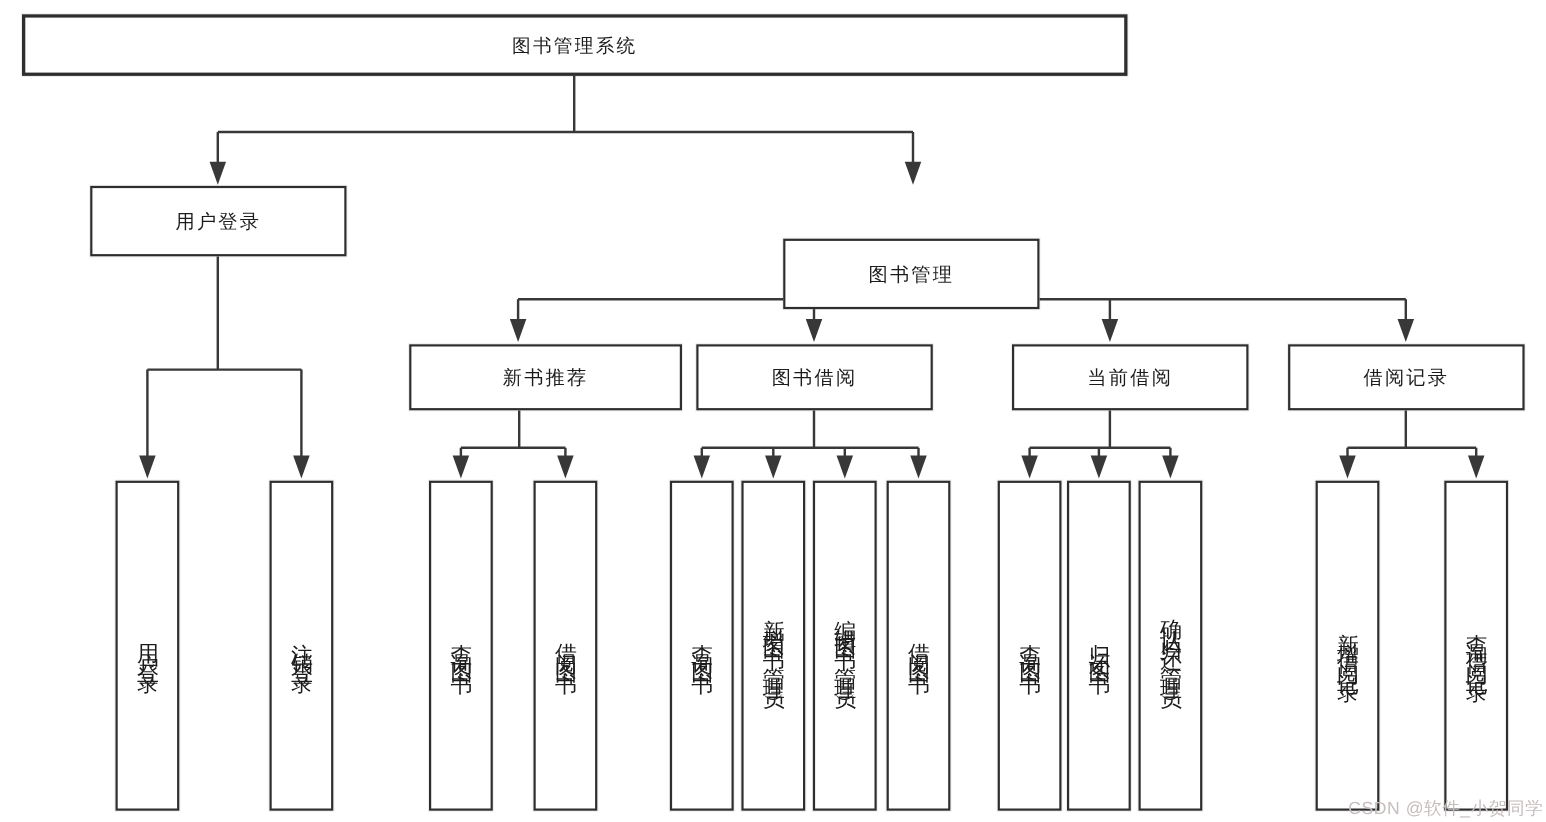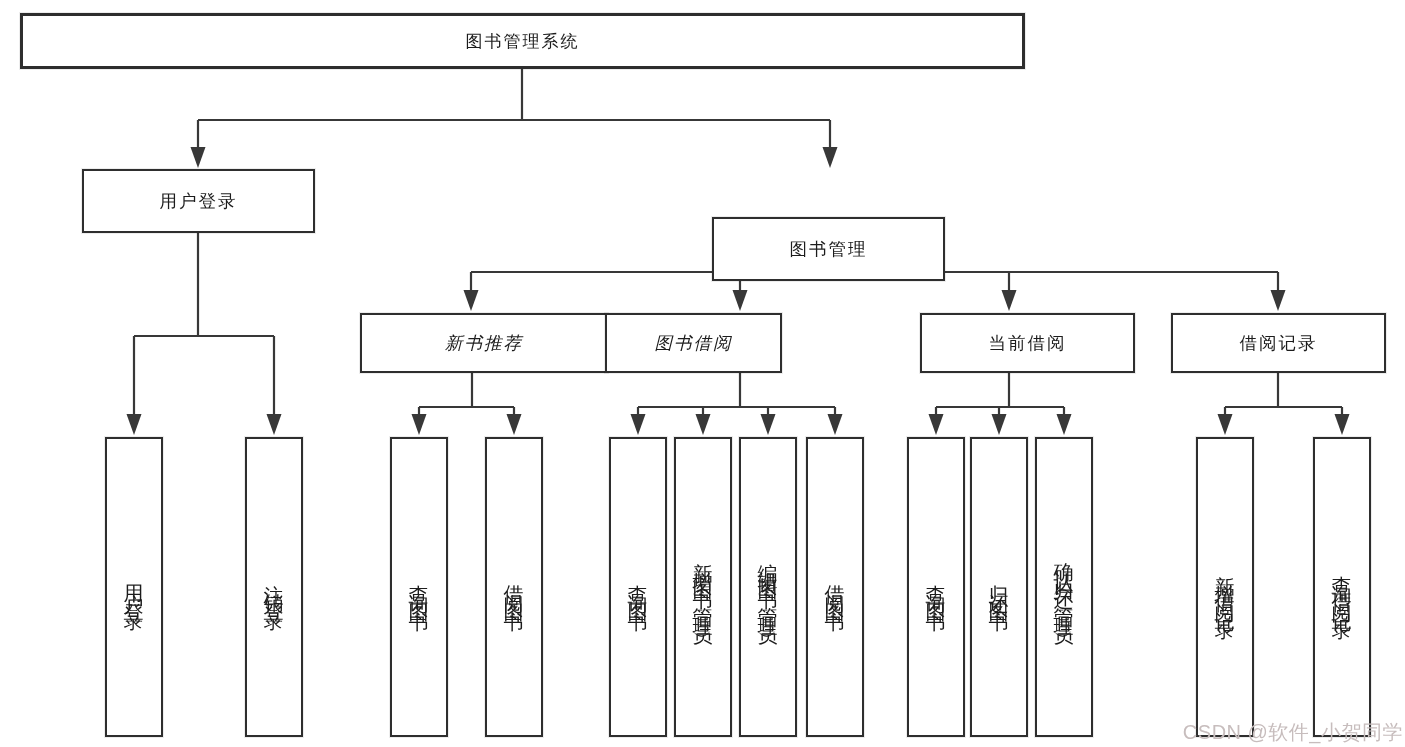--- a/index.html
+++ b/index.html
@@ -102,7 +102,7 @@
     <span>图书管理</span>
   </div>
 
-  <div class="node h" style="left:360px;top:313px;width:248px;height:60px;font-style:italic;">
+  <div class="node h" style="left:372px;top:313px;width:248px;height:60px;">
     <span>新书推荐</span>
   </div>
   <div class="node h" style="left:605px;top:313px;width:177px;height:60px;font-style:italic;">

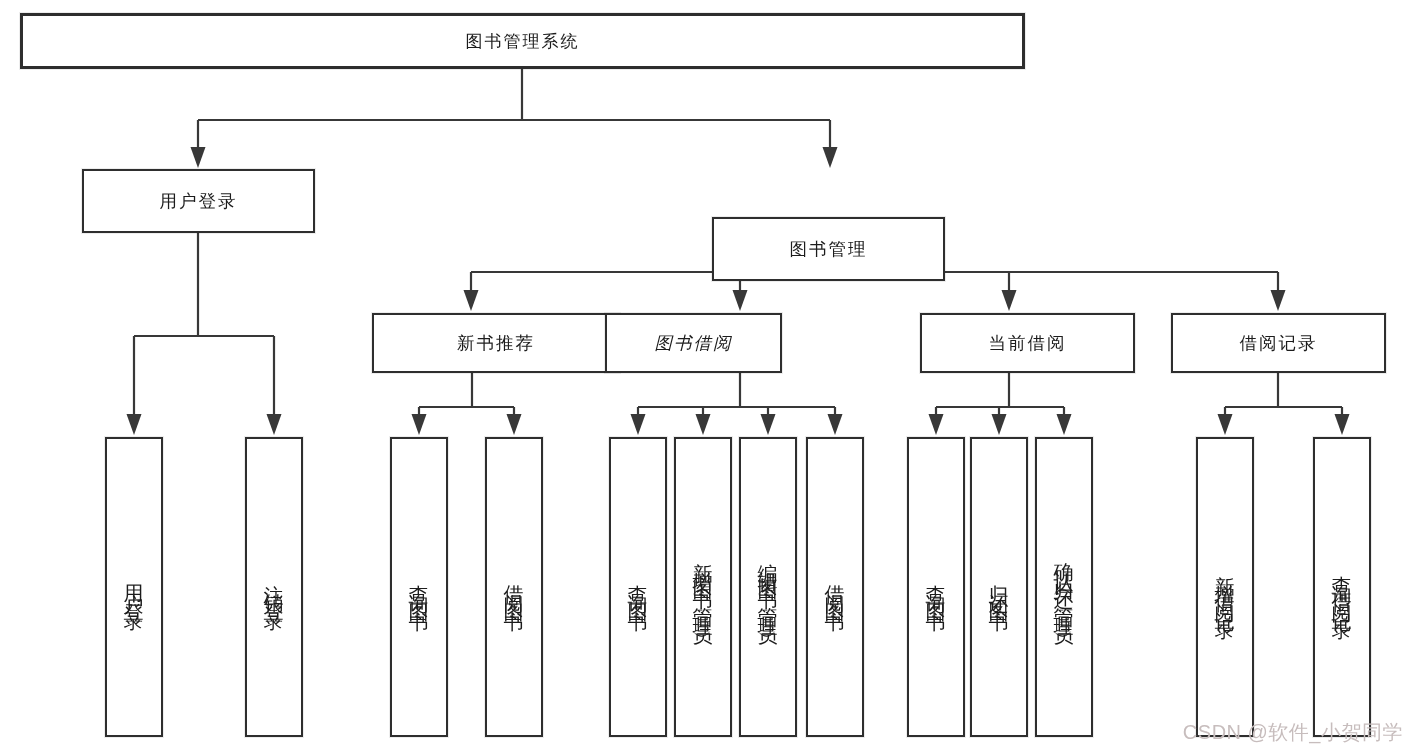--- a/index.html
+++ b/index.html
@@ -105,7 +105,7 @@
   <div class="node h" style="left:372px;top:313px;width:248px;height:60px;">
     <span>新书推荐</span>
   </div>
-  <div class="node h" style="left:605px;top:313px;width:177px;height:60px;font-style:italic;">
+  <div class="node h" style="left:633px;top:313px;width:215px;height:60px;">
     <span>图书借阅</span>
   </div>
   <div class="node h" style="left:902px;top:313px;width:215px;height:60px;margin-left:18px;">

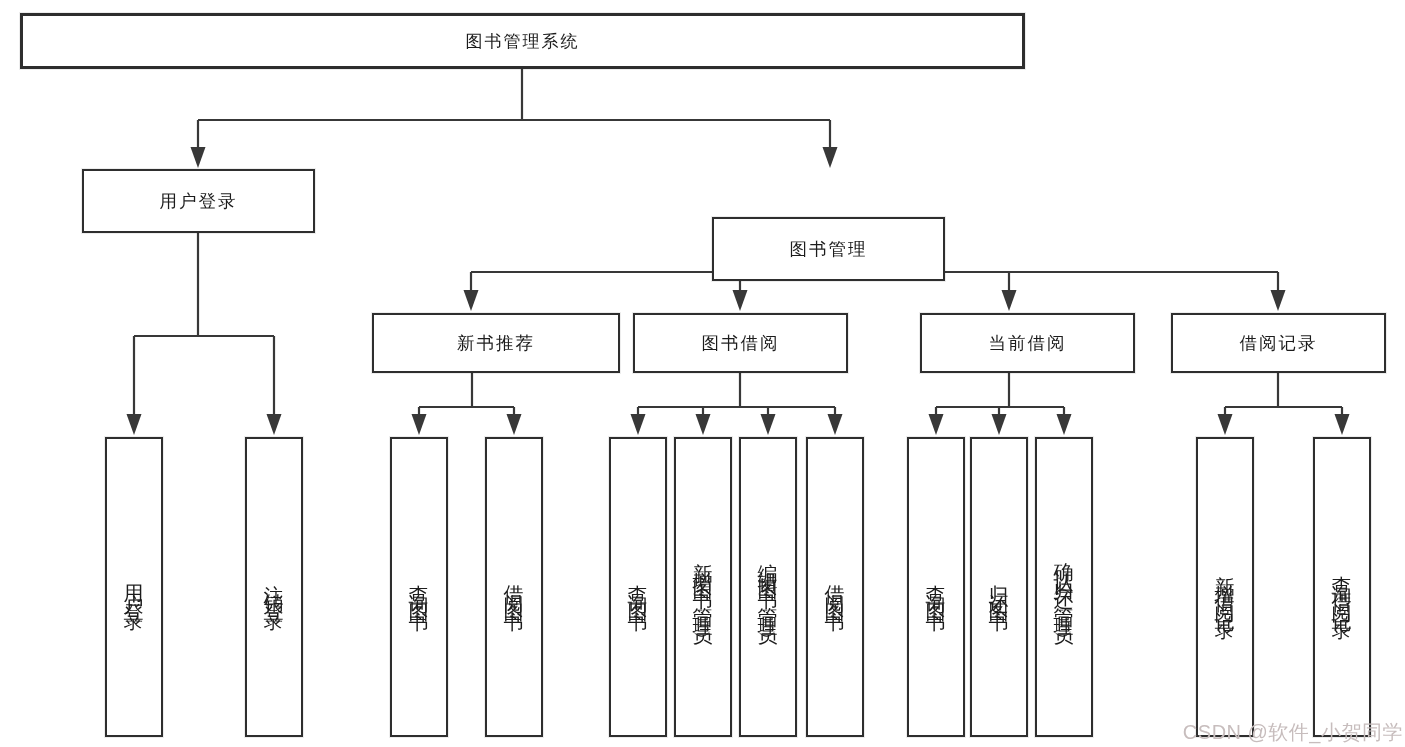--- a/index.html
+++ b/index.html
@@ -43,7 +43,7 @@
   .watermark{
     position:absolute;
     right:2px;bottom:1px;
-    font-size:20px;
+    font-size:16px;
     color:var(--wm);
     letter-spacing:0.5px;
     z-index:5;

